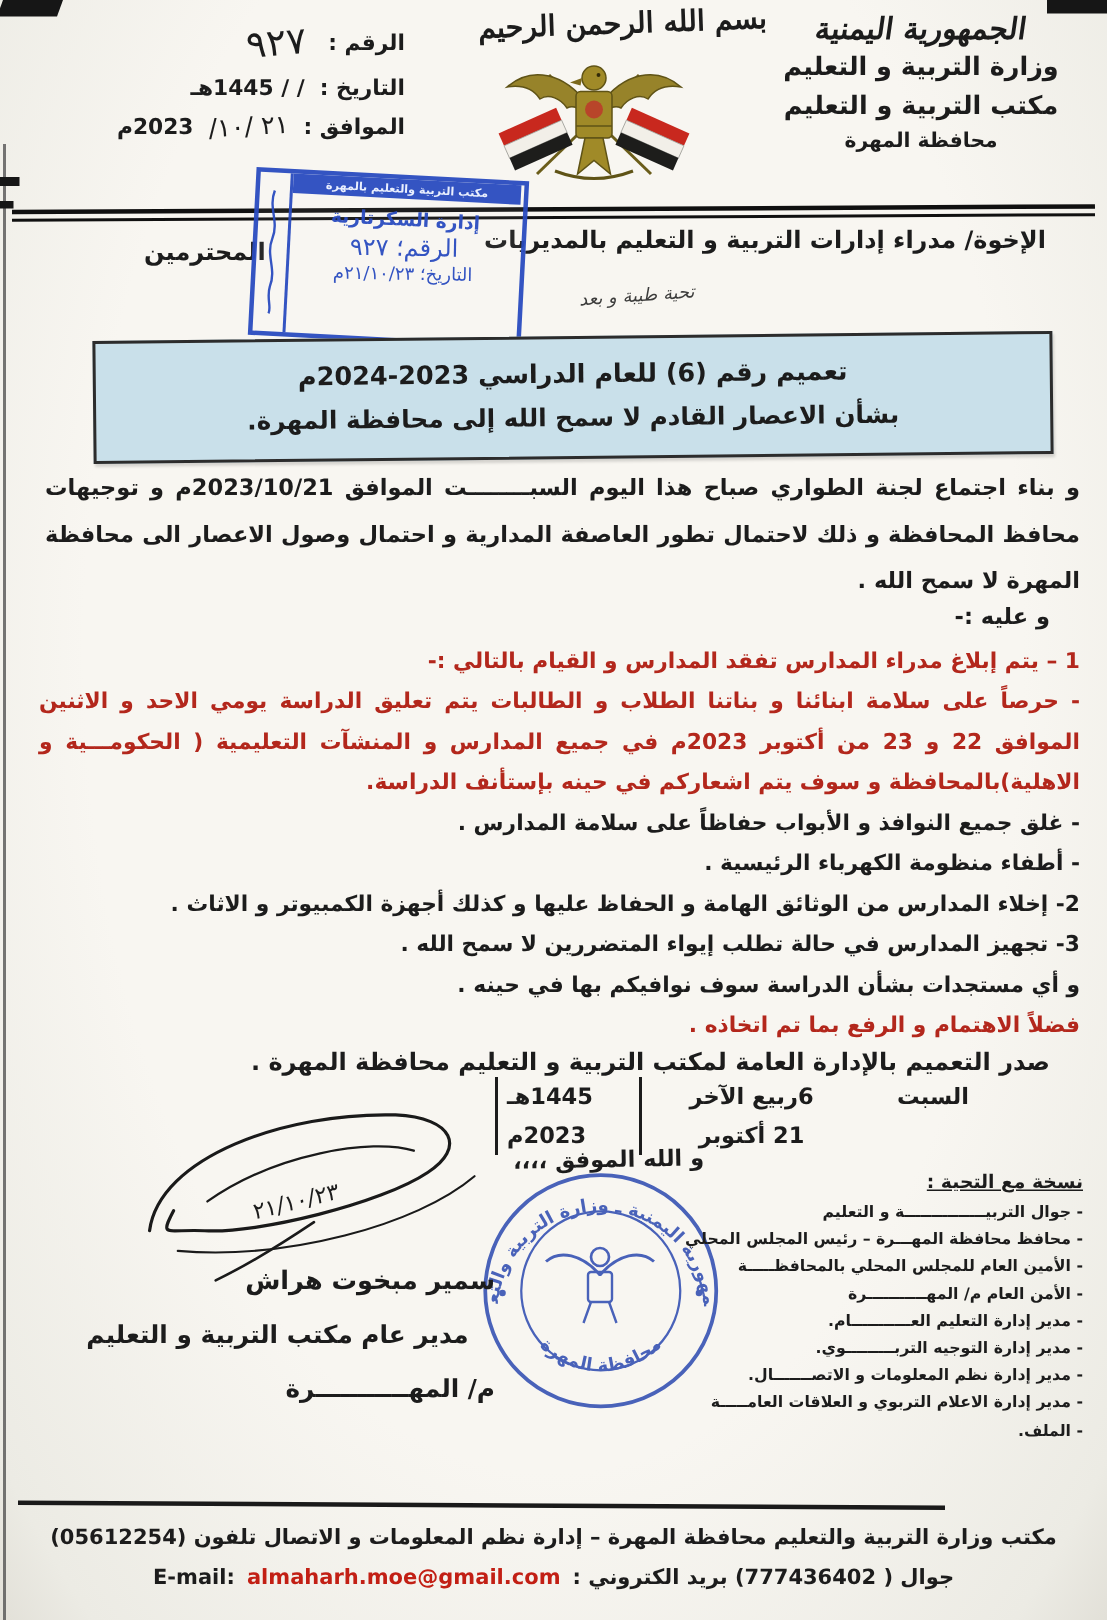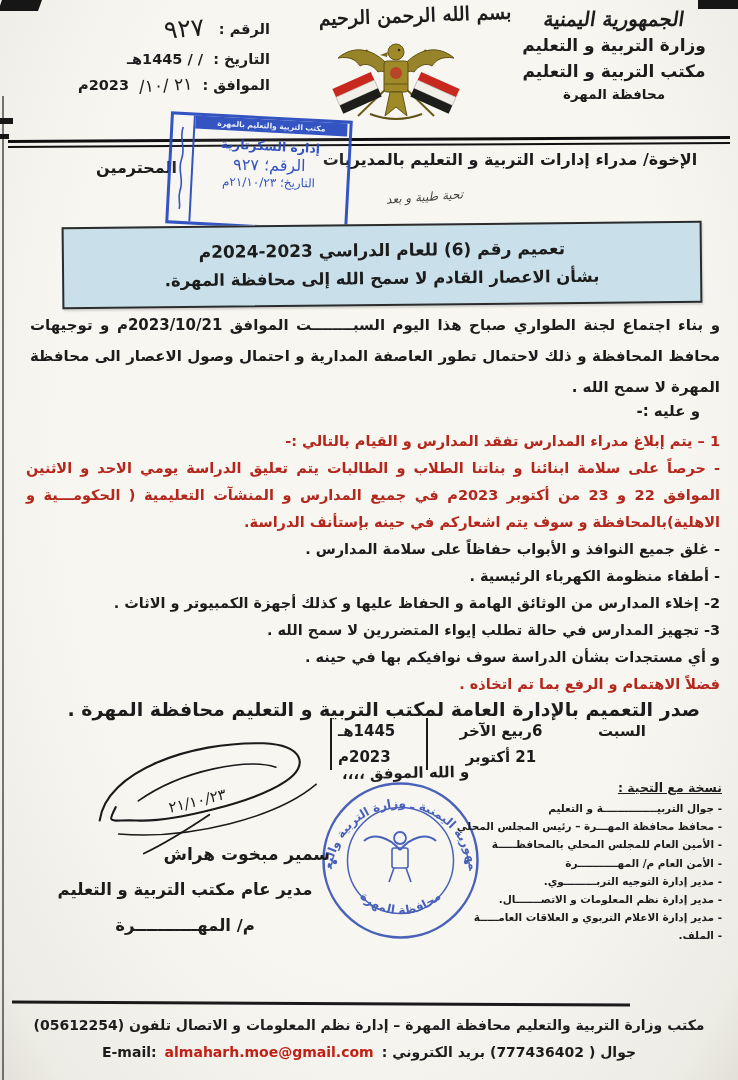--- a/index.html
+++ b/index.html
@@ -58,7 +58,7 @@
   .red{color:#b3271c;}
   .just{text-align:justify;}
 
-  .issued-line{right:38px;top:698px;width:648px;font-size:19px;font-weight:bold;text-align:right;}
+  .issued-line{right:38px;top:698px;width:648px;font-size:16px;font-weight:bold;text-align:right;}
 
   .date-grid{left:330px;top:718px;display:grid;grid-template-columns:78px 148px 96px;direction:rtl;font-size:15px;font-weight:bold;}
   .dg-cell{padding:1px 6px;line-height:24px;}

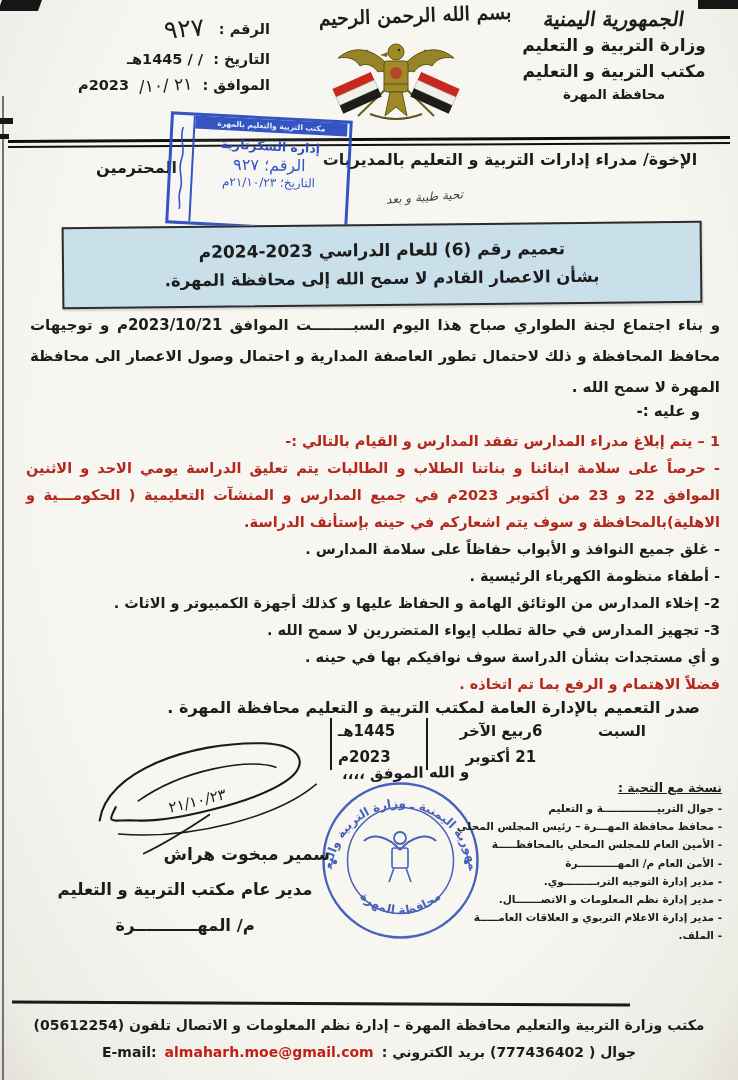--- a/index.html
+++ b/index.html
@@ -247,6 +247,7 @@
     <div class="dist-item">محافظ محافظة المهـــرة – رئيس المجلس المحلي</div>
     <div class="dist-item">الأمين العام للمجلس المحلي بالمحافظـــــة</div>
     <div class="dist-item">الأمن العام م/ المهـــــــــــرة</div>
+    <div class="dist-item">مدير إدارة التعليم العـــــــــــام.</div>
     <div class="dist-item">مدير إدارة التوجيه التربـــــــــوي.</div>
     <div class="dist-item">مدير إدارة نظم المعلومات و الاتصـــــــال.</div>
     <div class="dist-item">مدير إدارة الاعلام التربوي و العلاقات العامـــــة</div>

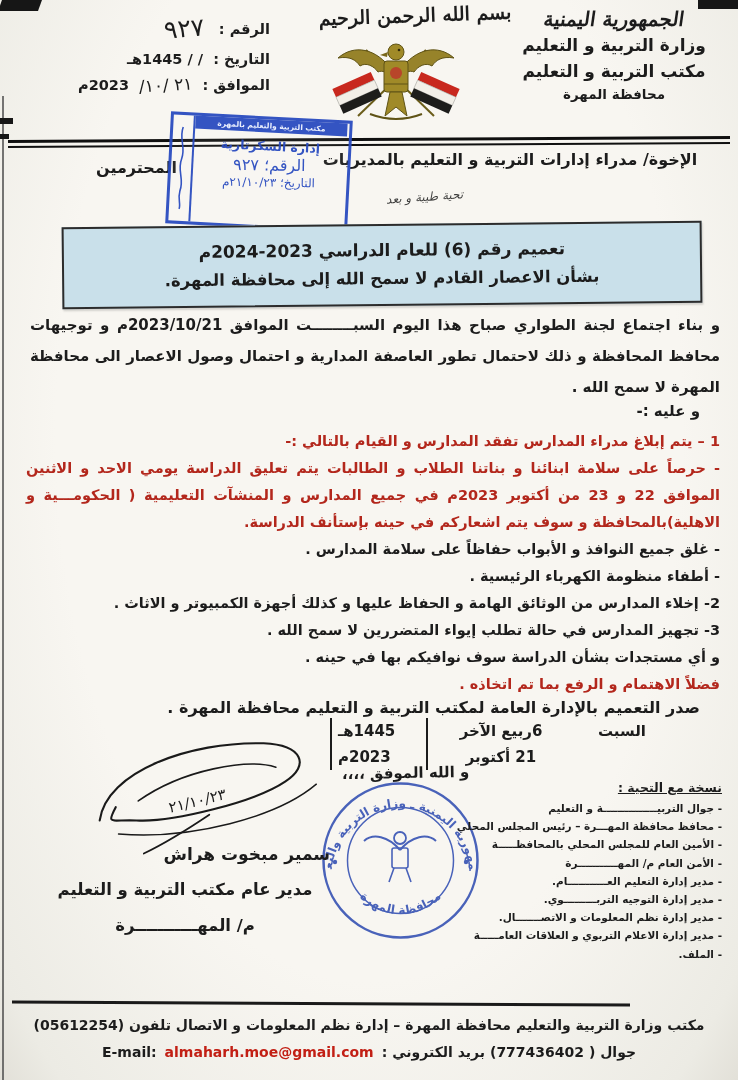--- a/index.html
+++ b/index.html
@@ -76,7 +76,7 @@
   .sig-date{position:absolute;left:128px;top:60px;font-size:15px;transform:rotate(-14deg) skewX(-6deg);}
   .sig-name{position:absolute;left:0;top:112px;width:290px;text-align:right;font-size:17px;font-weight:800;}
   .sig-title1{position:absolute;left:0;top:148px;width:290px;text-align:center;font-size:16.5px;font-weight:800;}
-  .sig-title2{position:absolute;left:0;top:184px;width:290px;text-align:center;font-size:16.5px;font-weight:800;letter-spacing:1px;}
+  .sig-title2{position:absolute;left:0;top:184px;width:290px;text-align:right;font-size:16.5px;font-weight:800;letter-spacing:1px;}
 
   .dist{left:398px;top:780px;width:324px;text-align:right;}
   .dist-title{font-size:12.5px;font-weight:bold;text-decoration:underline;margin-bottom:4px;}

